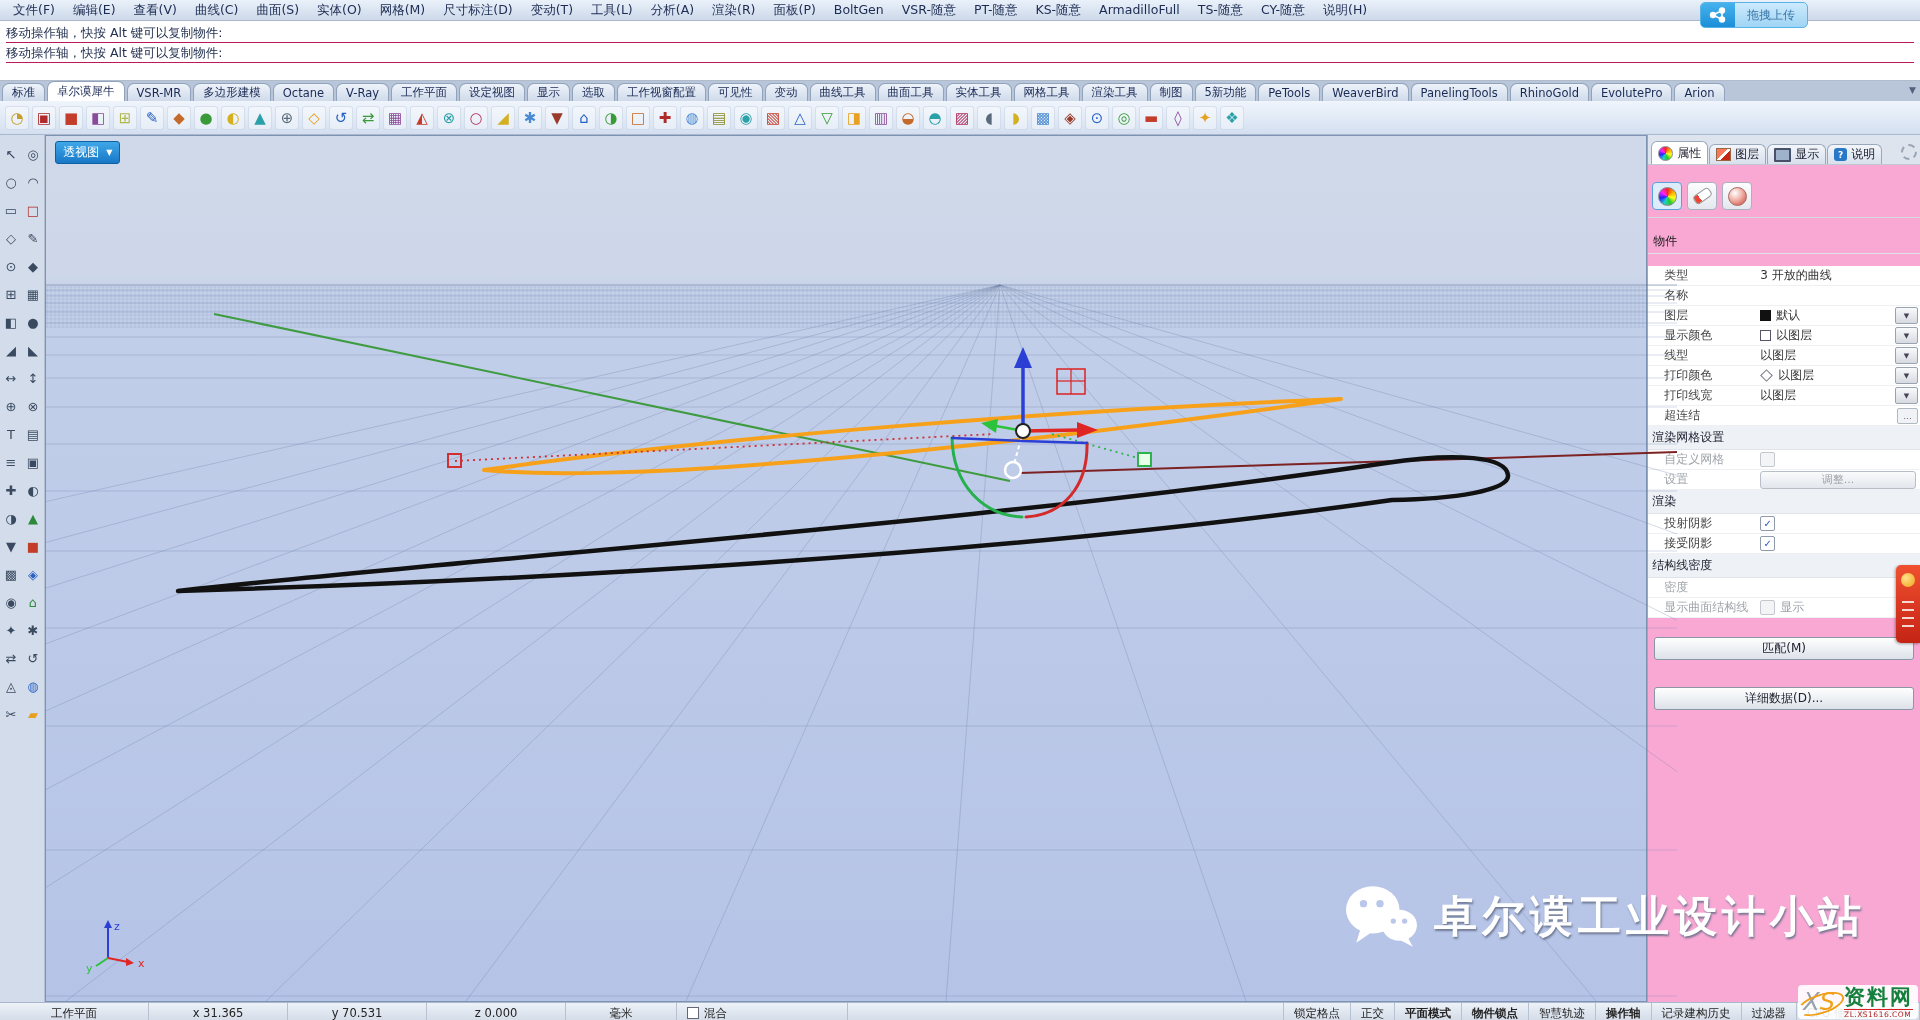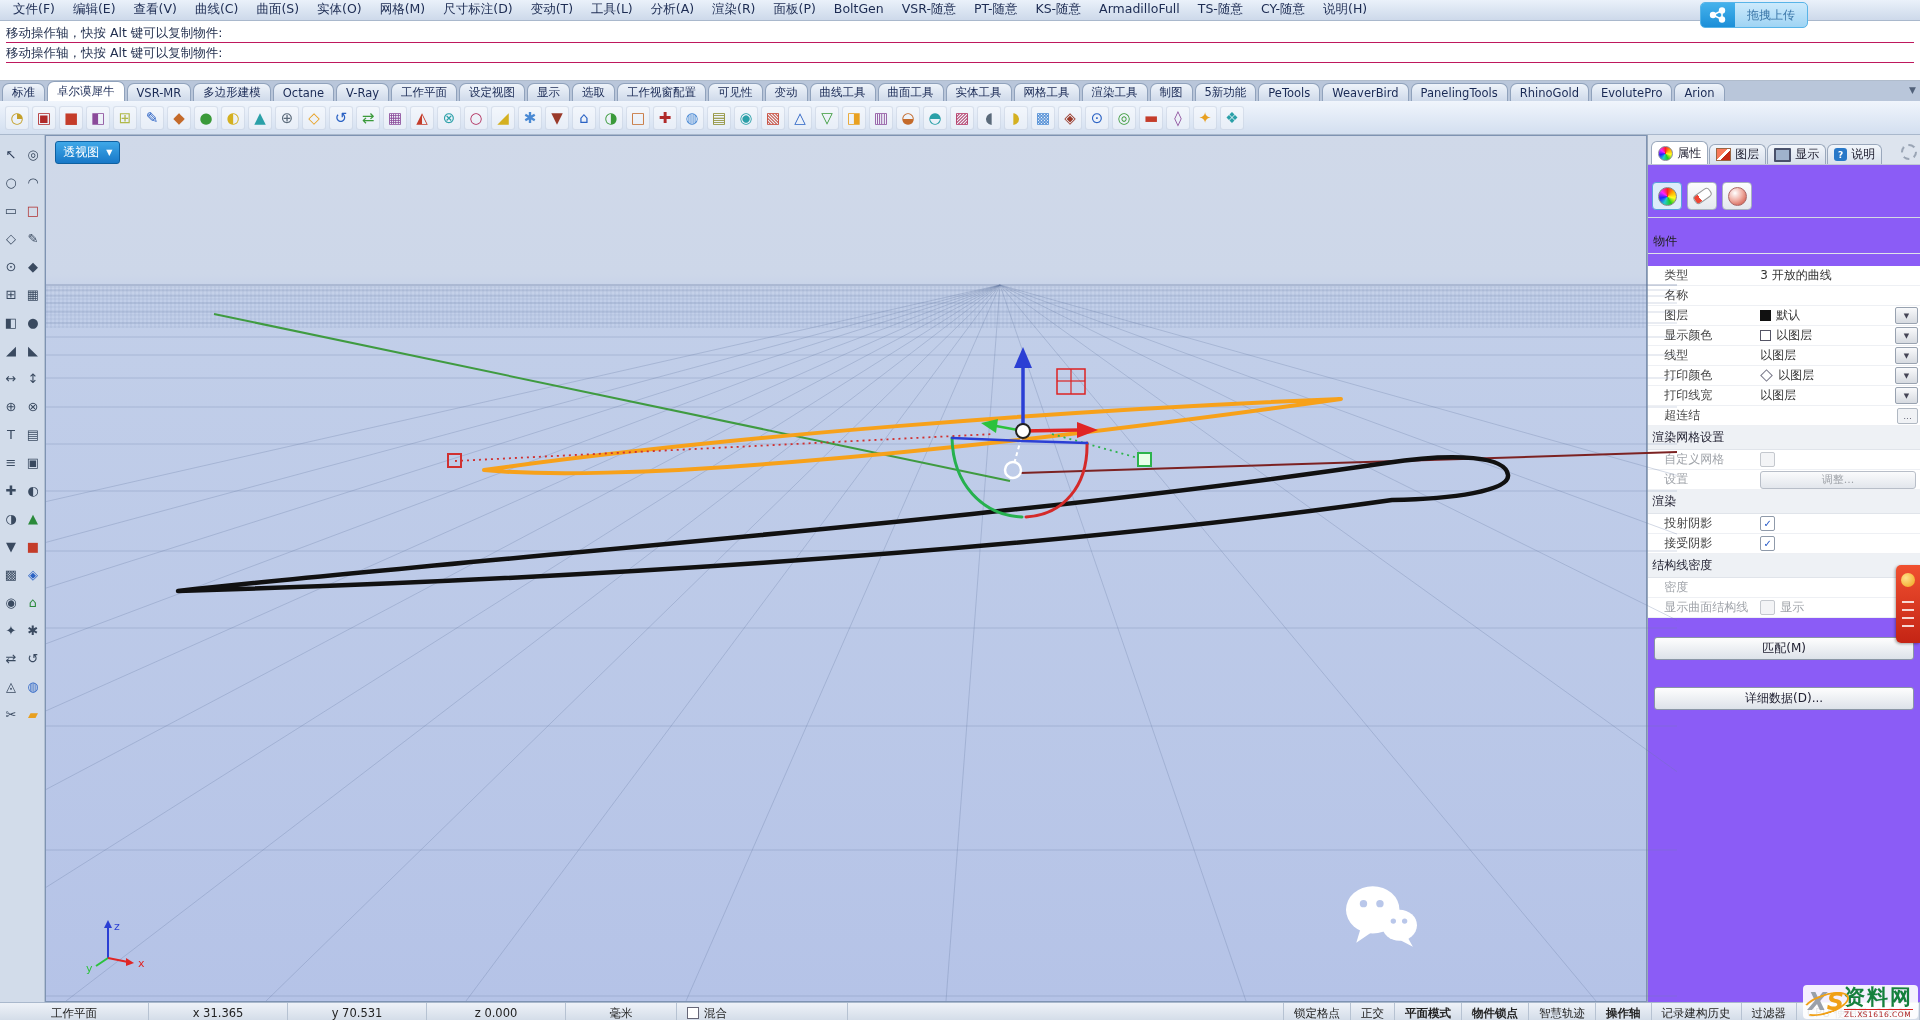--- a/index.html
+++ b/index.html
@@ -6,7 +6,7 @@
   .app{width:1920px;height:1020px;position:relative;overflow:hidden;background:#d6e0ee;
        font-family:"DejaVu Sans","Liberation Sans",sans-serif;cursor:default;}
   
-  .menubar{height:20px;display:flex;background:linear-gradient(#eaf1fa,#cdd9ea);
+  .menubar{height:20px;display:flex;align-items:center;background:linear-gradient(#eaf1fa,#cdd9ea);
            border-bottom:1px solid #a9b8cc;padding-left:4px;position:relative;}
   .mi{padding:1px 9px;font-size:12.5px;color:#1c2b52;white-space:nowrap;}
   .upload{position:absolute;left:1700px;top:2px;height:24px;display:flex;align-items:center;

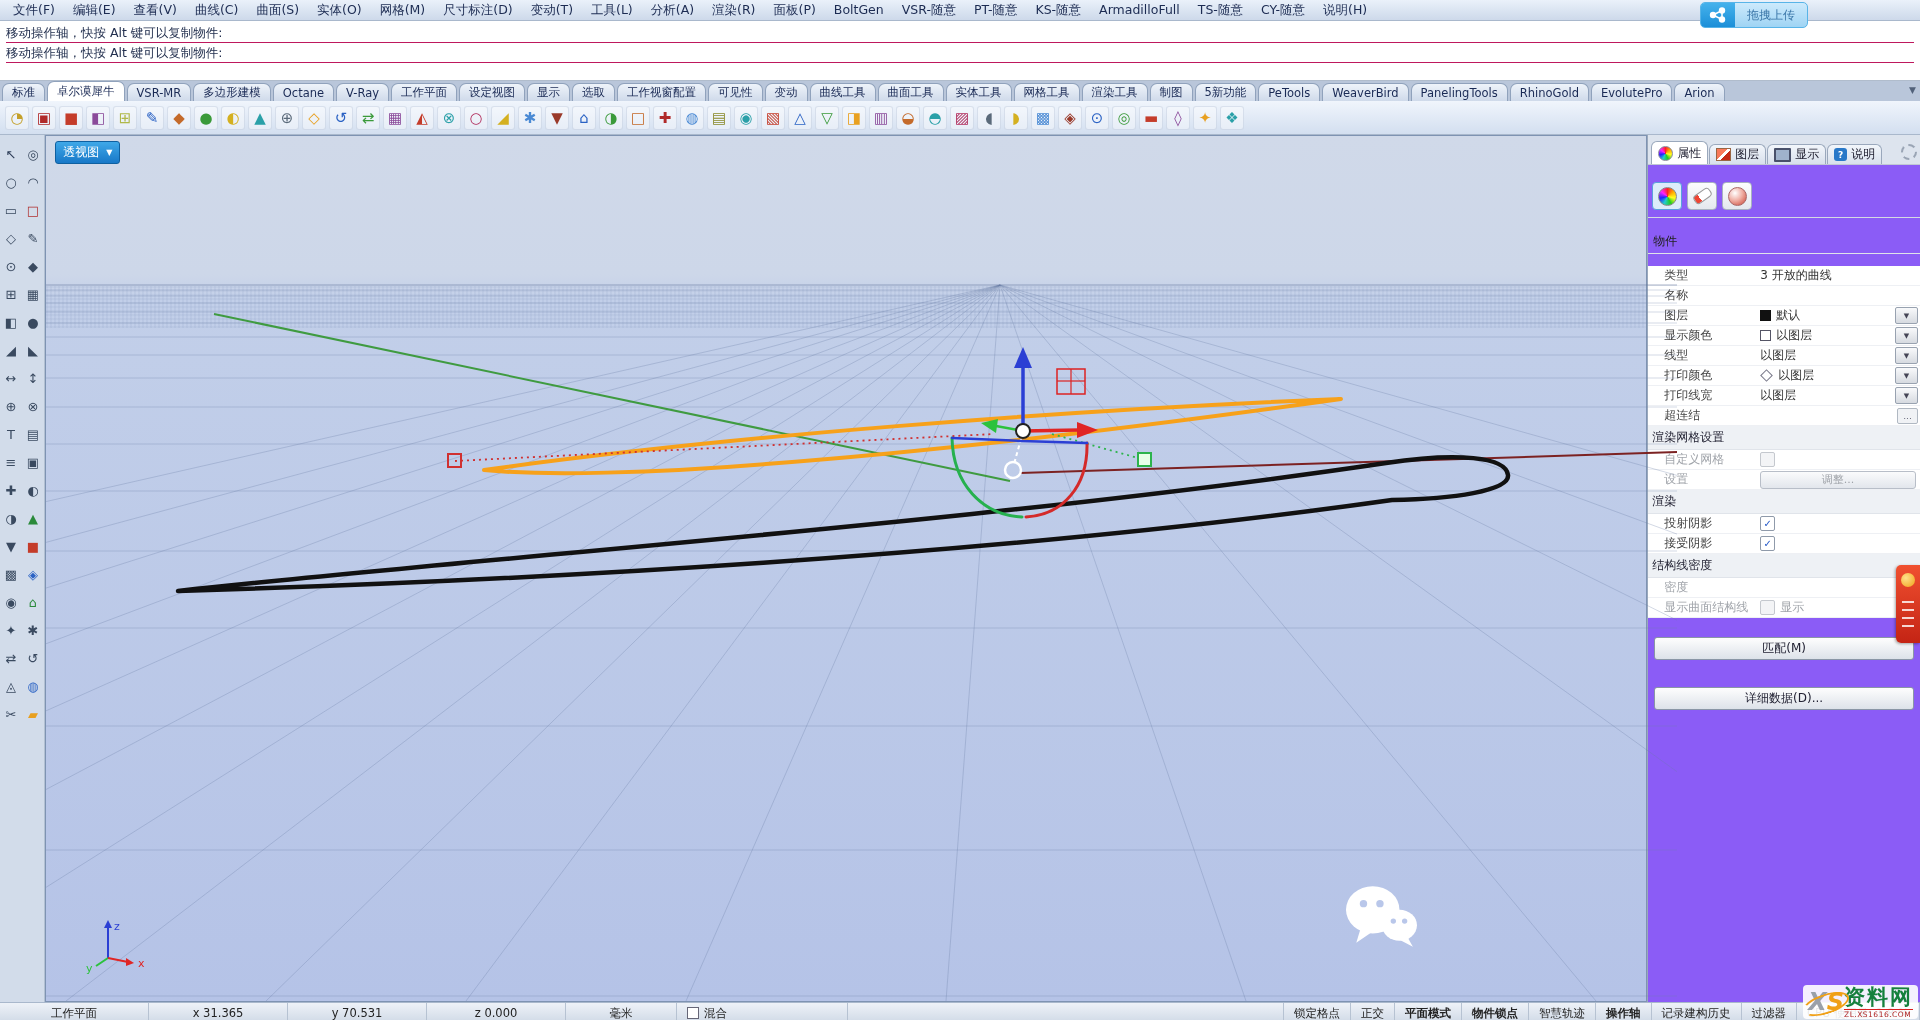--- a/index.html
+++ b/index.html
@@ -46,7 +46,7 @@
             border:1px solid #0f60a0;z-index:5;}
   .vp-label .arr{font-size:8px;}
   
-  .panel{width:278px;background:#8b5cf6;border-left:1px solid #9aa8bc;font-size:12px;color:#333;
+  .panel{width:278px;background:#f9a8d4;border-left:1px solid #9aa8bc;font-size:12px;color:#333;
          display:flex;flex-direction:column;box-sizing:border-box;gap:12px;}
   .panel-tabs{display:flex;align-items:flex-end;height:26px;background:#dde4ee;padding:3px 3px 0;
               border-bottom:1px solid #c0c8d4;}

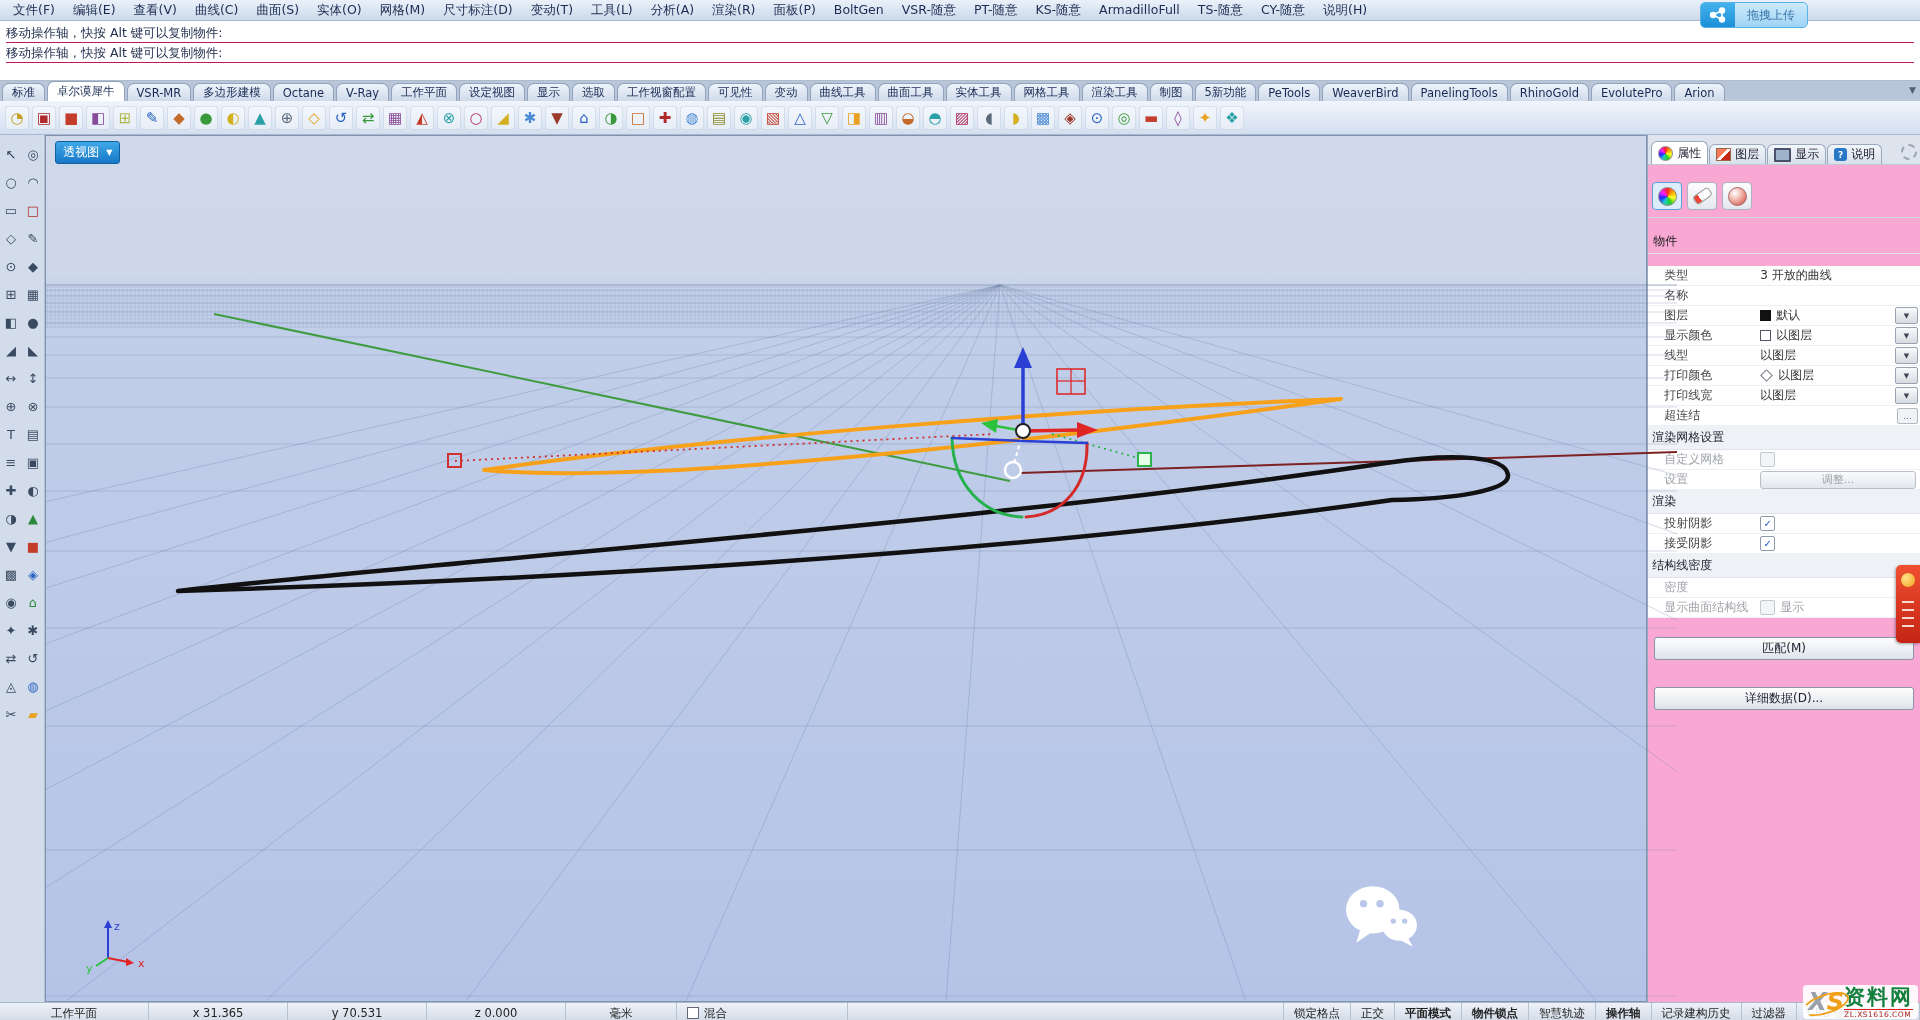--- a/index.html
+++ b/index.html
@@ -573,6 +573,7 @@
       <circle cx="46" cy="36" r="2.6" fill="#b9c7ea"></circle>
         <circle cx="57" cy="36" r="2.6" fill="#b9c7ea"></circle>
     </svg>
+    <span class="wm-text">卓尔谟工业设计小站</span>
   </div>
 
   <div class="side-tag"></div>

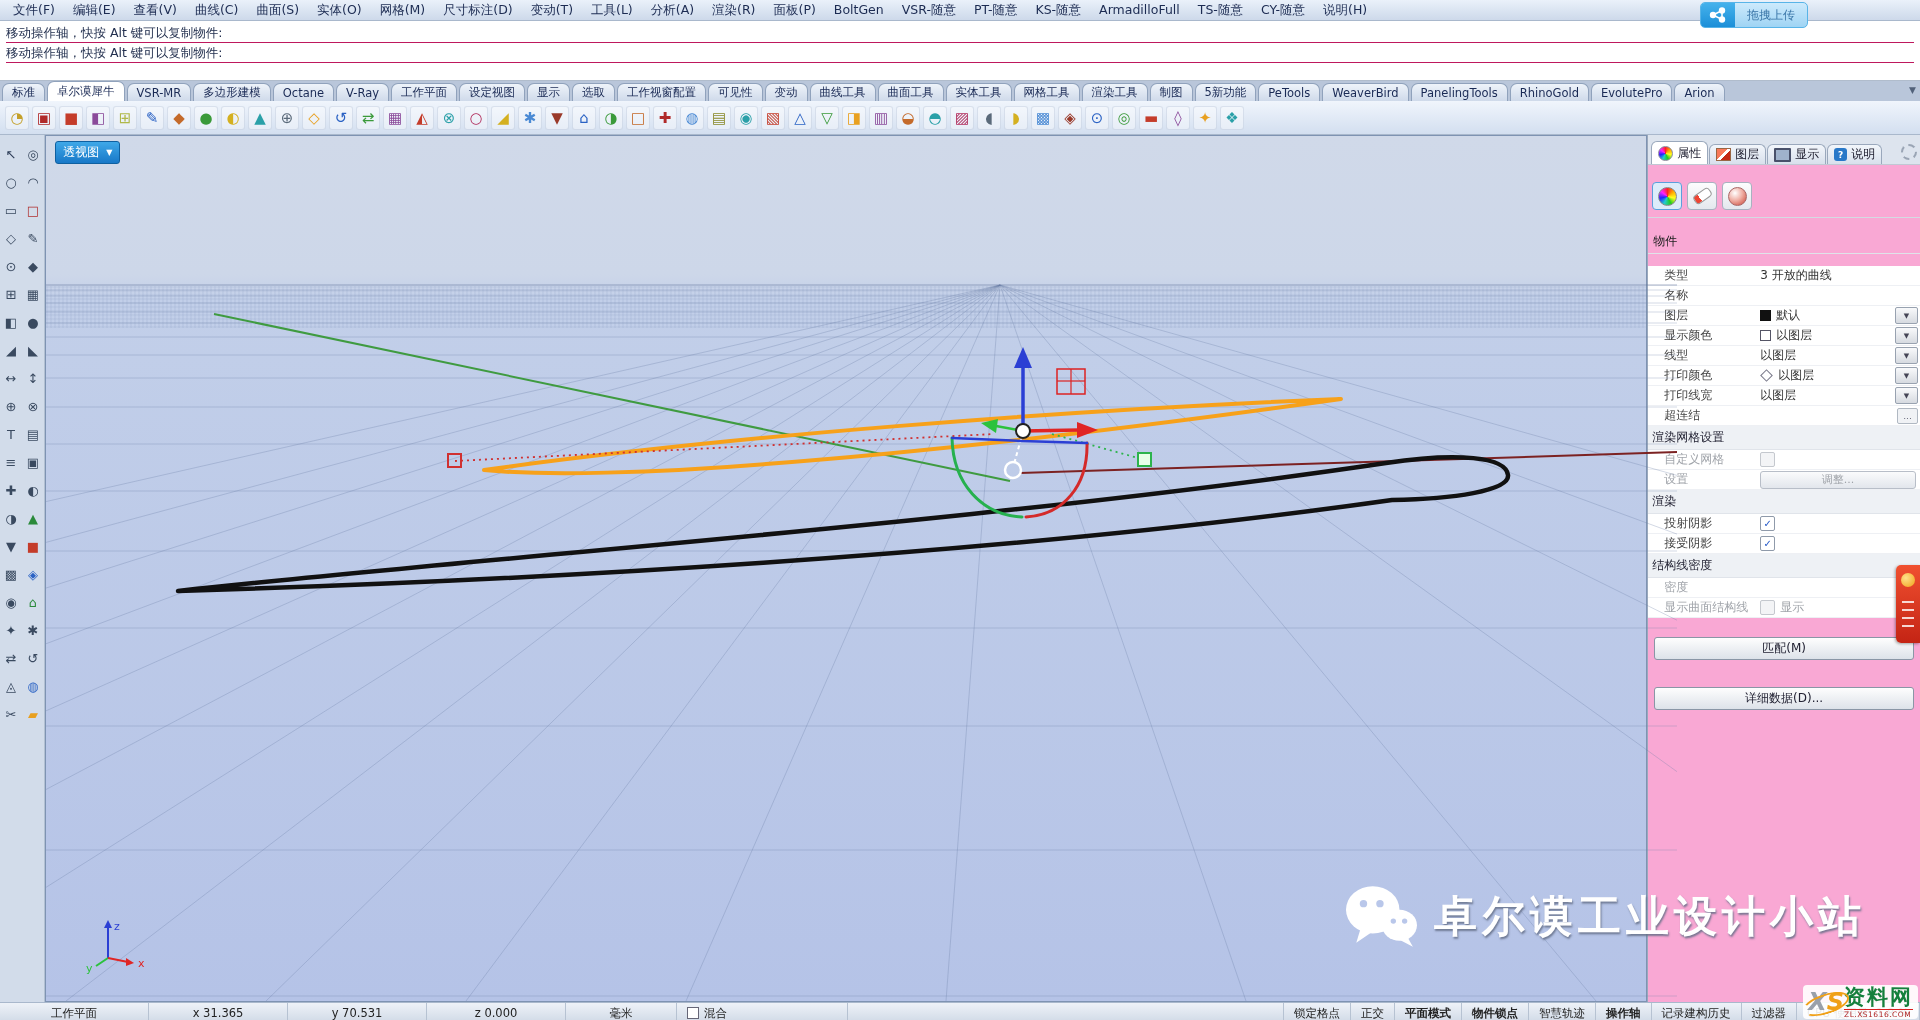--- a/index.html
+++ b/index.html
@@ -118,7 +118,7 @@
             background:repeating-linear-gradient(#fff0 0 6px,rgba(255,255,255,.8) 6px 8px);}
   .xs-badge{position:absolute;right:2px;bottom:1px;height:34px;display:flex;align-items:center;z-index:32;
             background:rgba(255,255,255,.9);border-radius:4px;padding:0 5px;}
-  .xs{font-style:italic;font-size:24px;font-weight:bold;color:#9aa0aa;position:relative;margin-right:0;line-height:1;}
+  .xs{font-style:italic;font-size:24px;font-weight:normal;color:#9aa0aa;position:relative;margin-right:9px;line-height:1;}
   .xs .s{color:#f0a018;}
   .xs:after{content:"";position:absolute;left:-6px;top:4px;width:44px;height:16px;border:2px solid #f0a018;
             border-radius:50%;transform:rotate(-18deg);border-left-color:transparent;}

